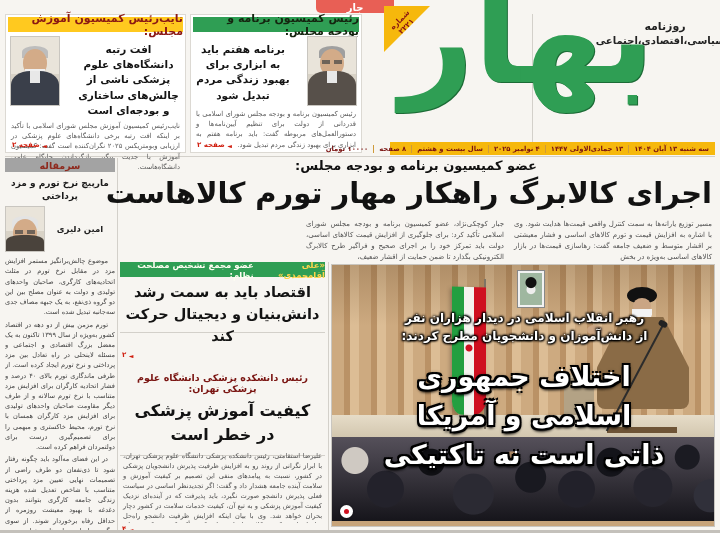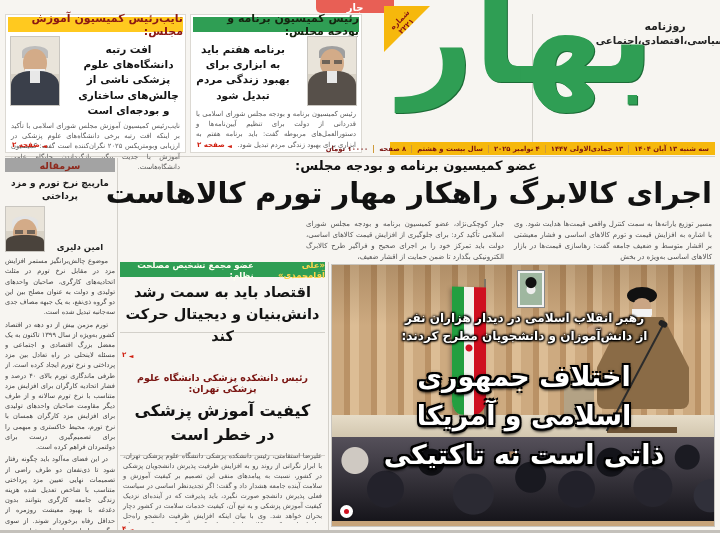--- a/index.html
+++ b/index.html
@@ -137,7 +137,7 @@
   .edit .bar{height:14px;background:#a3a3a3;display:flex;align-items:center;justify-content:center;
      font-size:9.5px;font-weight:bold;color:#8f2a1e;}
   .edit .title{font-size:9px;font-weight:bold;color:#1a1a1a;text-align:center;margin:5px 0 4px 0;line-height:1.4;}
-  .edit .author{display:flex;align-items:flex-end;gap:0;margin-bottom:4px;}
+  .edit .author{display:flex;align-items:center;gap:0;margin-bottom:4px;}
   .edit .author .aportrait{width:40px;height:46px;flex:0 0 40px;}
   .edit .author .aname{flex:1;font-size:8.5px;font-weight:bold;color:#222;text-align:center;}
   .edit .body{font-size:6.6px;line-height:1.55;color:#3f3f3f;text-align:justify;}

